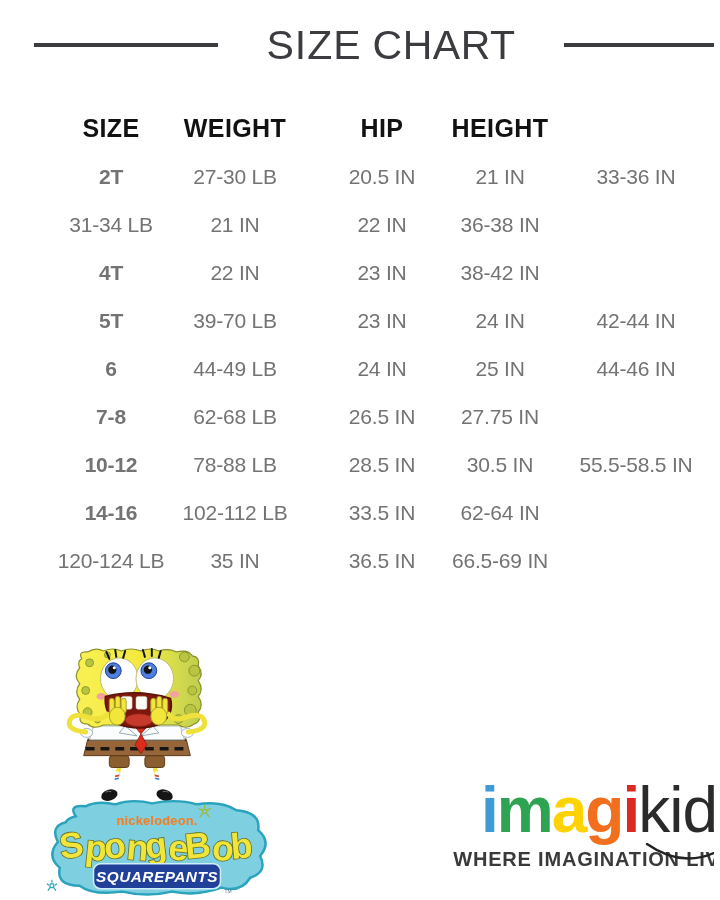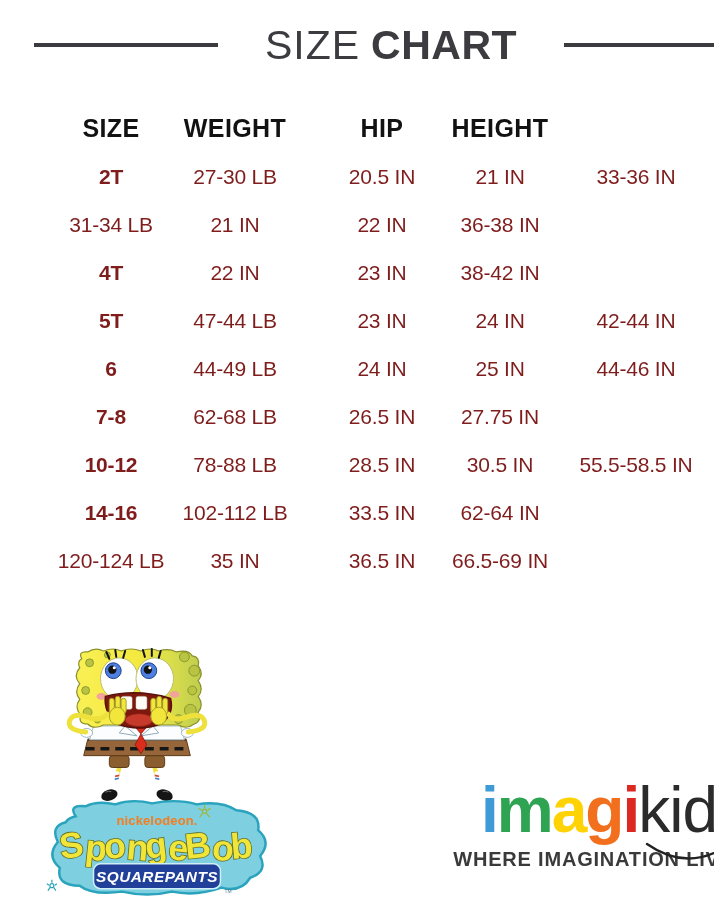--- a/index.html
+++ b/index.html
@@ -14,7 +14,7 @@
   .title-text{flex:1;display:flex;justify-content:center;align-items:baseline;gap:11px;
               color:#3B3B40;font-size:41px;line-height:1;white-space:nowrap;}
   .t-light{font-weight:500;letter-spacing:1px;}
-  .t-bold{font-weight:700;letter-spacing:0.5px;}
+  .t-bold{font-weight:400;letter-spacing:0.5px;}
 
   
   .size-table{position:absolute;top:105px;left:0;width:720px;}

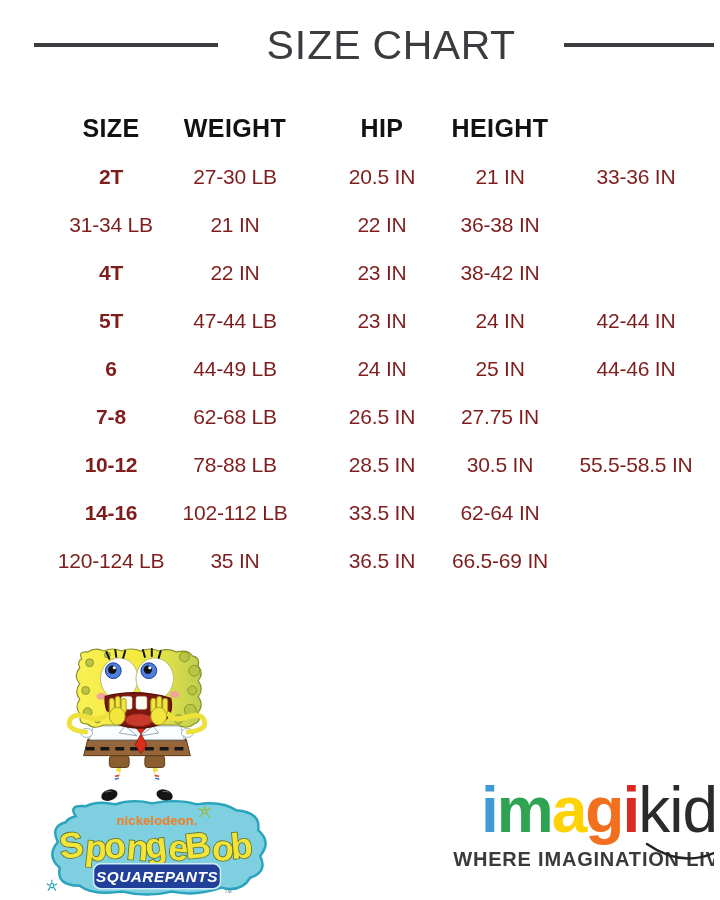--- a/index.html
+++ b/index.html
@@ -21,7 +21,7 @@
   .trow{display:grid;grid-template-columns:154px 94px 200px 36px 236px;height:48px;}
   .trow.thead{height:46px;margin-bottom:2px;}
   .cell{display:flex;align-items:center;justify-content:center;white-space:nowrap;
-        font-size:21px;font-weight:500;color:#7f1d1d;letter-spacing:-0.2px;}
+        font-size:21px;font-weight:500;color:#737373;letter-spacing:-0.2px;}
   .head-cell{font-size:25px;font-weight:800;color:#121212;letter-spacing:0.4px;}
   .size-cell{font-weight:700;}
 

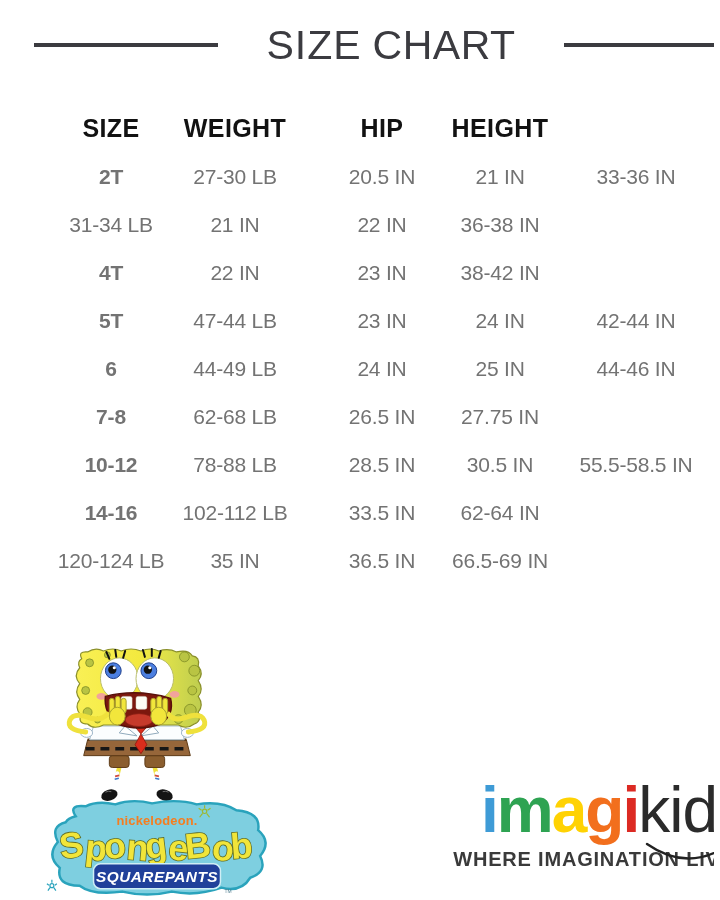--- a/index.html
+++ b/index.html
@@ -81,7 +81,7 @@
         </div>
         <div class="trow">
           <div class="cell size-cell">5T</div>
-          <div class="cell">47-44 LB</div>
+          <div class="cell">39-70 LB</div>
           <div class="cell">23 IN</div>
           <div class="cell">24 IN</div>
           <div class="cell">42-44 IN</div>

